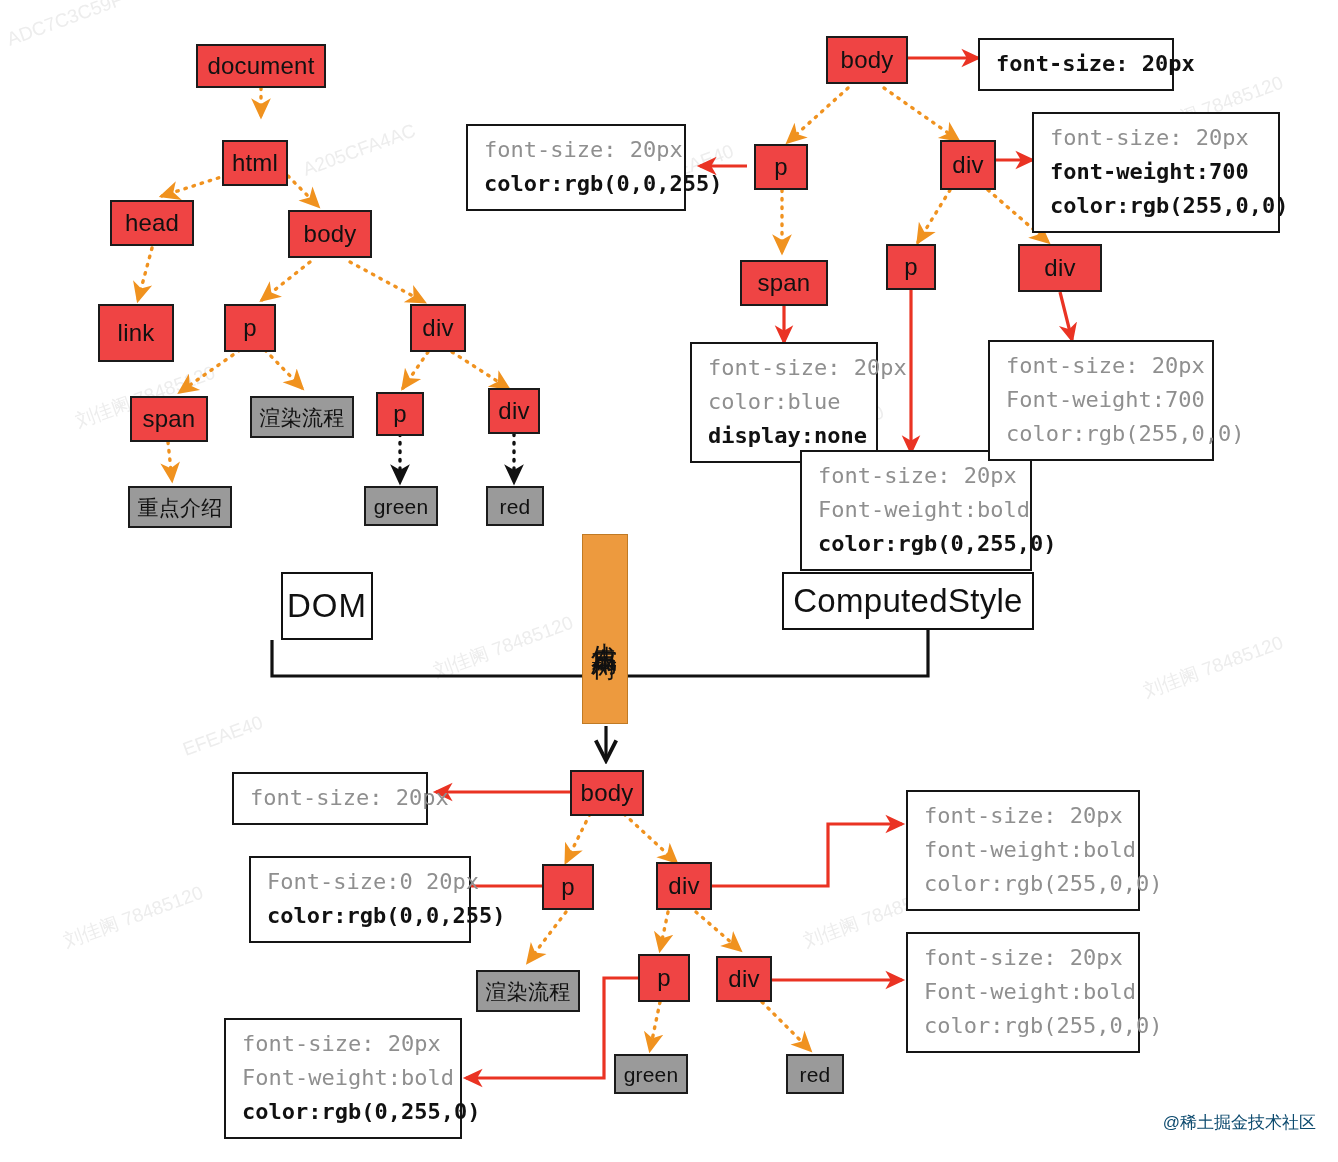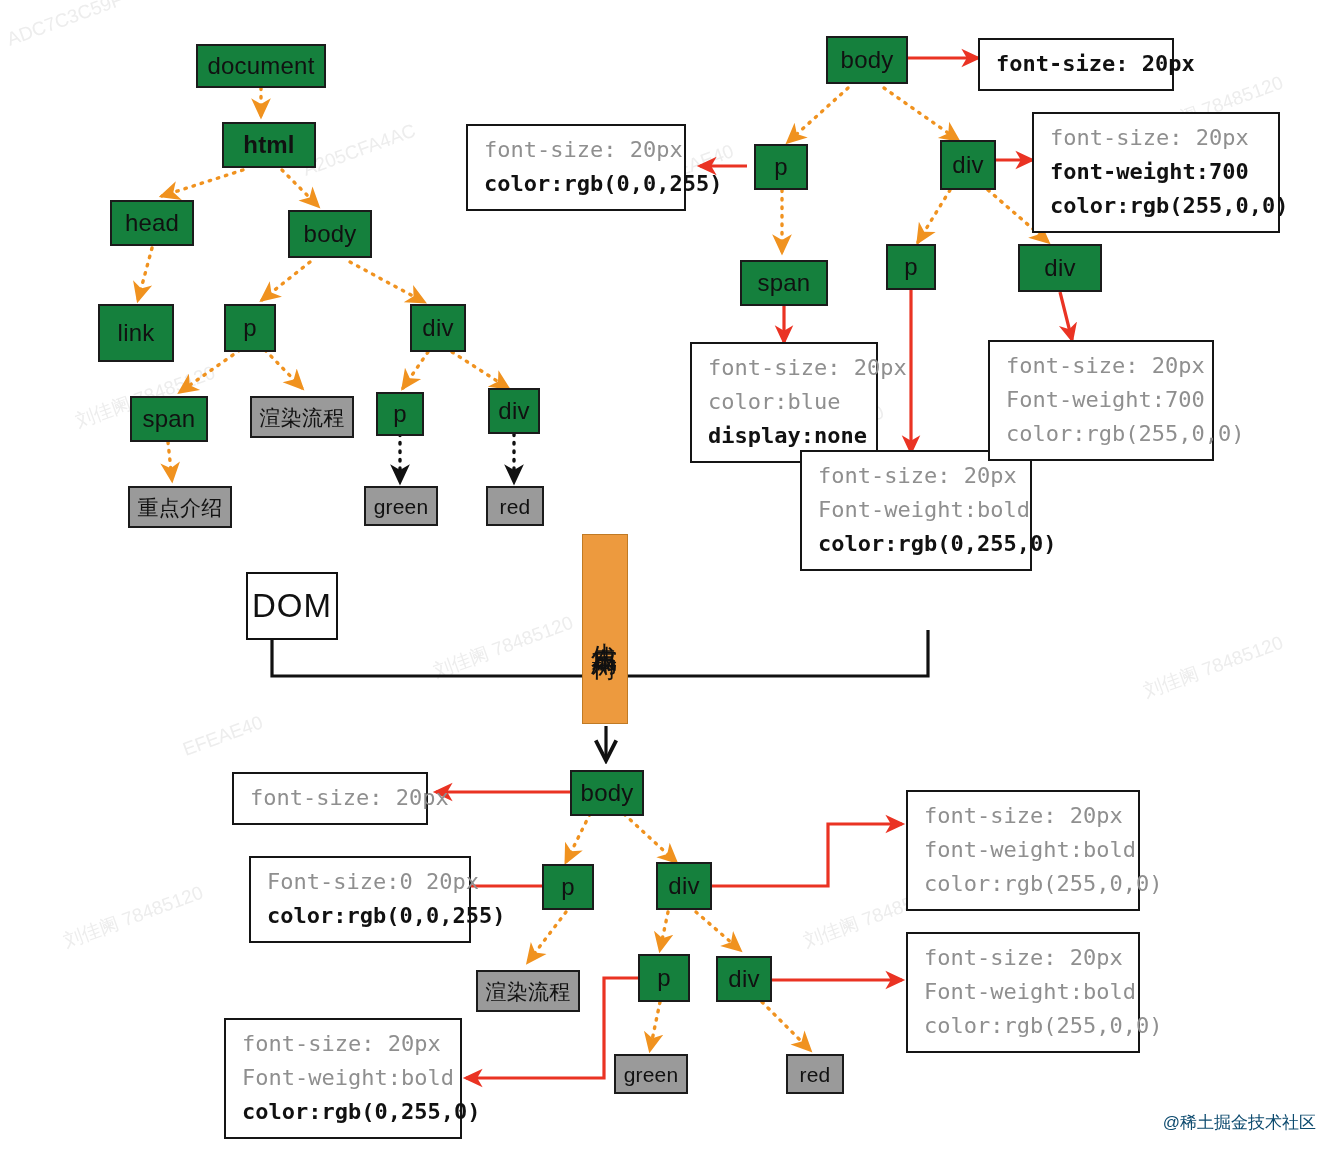--- a/index.html
+++ b/index.html
@@ -20,7 +20,7 @@
     font-size:24px;color:#111;line-height:1;
     letter-spacing:.2px;
   }
-  .node.blue{background:#15803d;}
+  .node.blue{background:#ef4444;}
   .node.gray{background:#9a9a9a;text-align:center;}
   .node.cn{font-size:21px;}
 

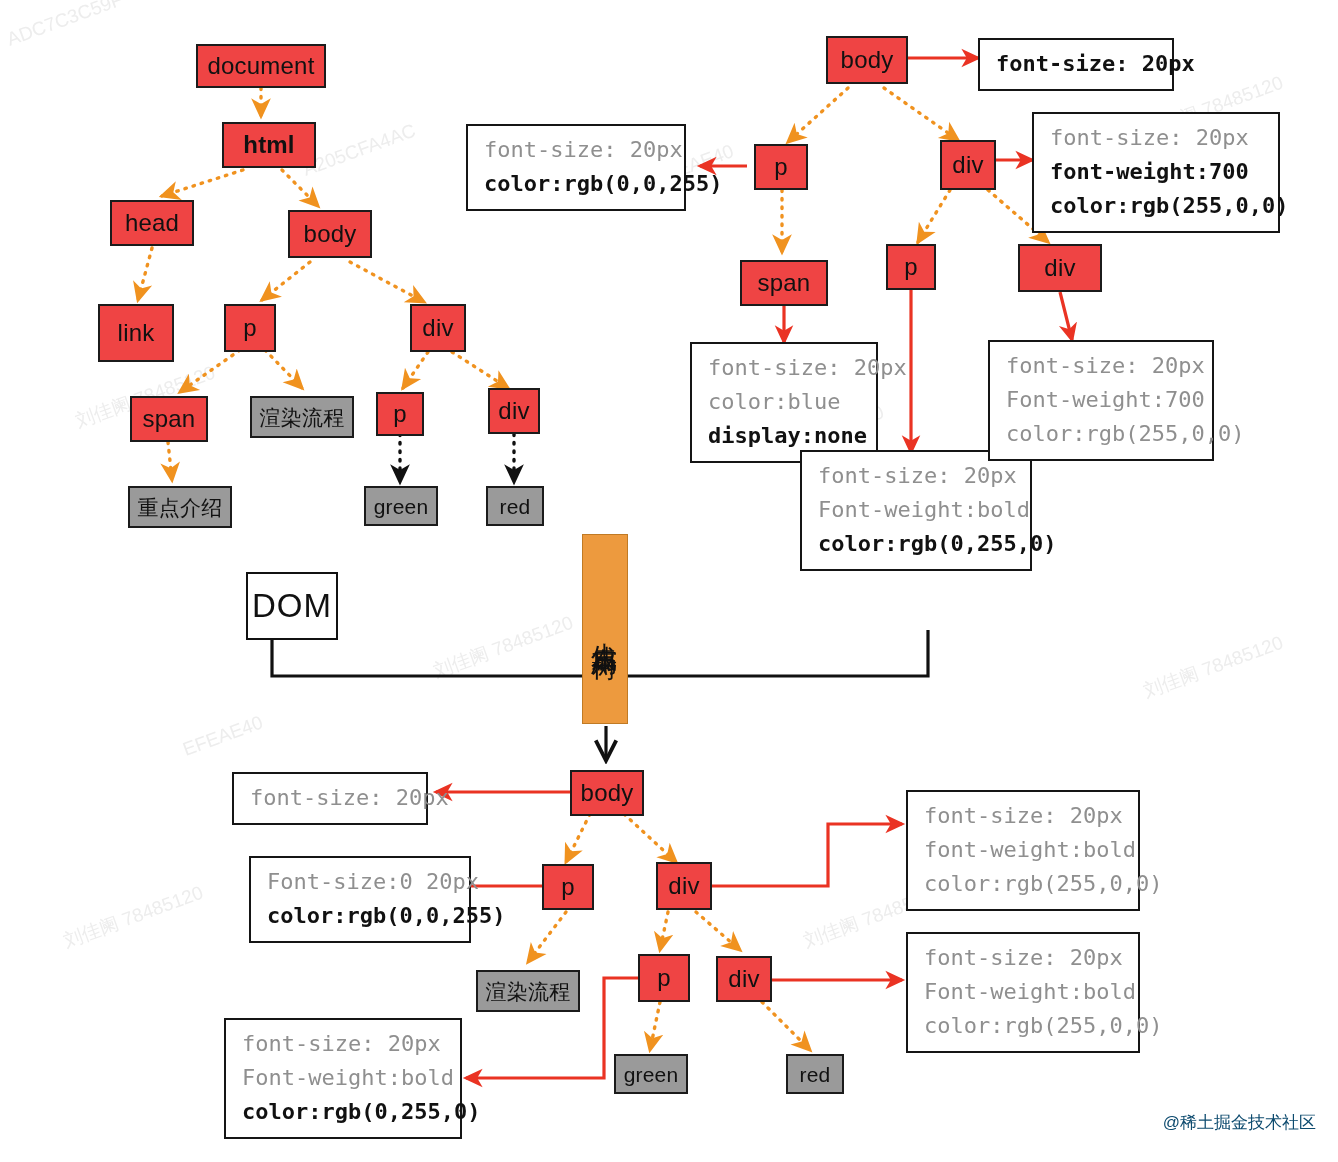--- a/index.html
+++ b/index.html
@@ -167,7 +167,7 @@
   </svg>
 
   <div class="node blue" style="left:196px;top:44px;width:130px;height:44px;">document</div>
-  <div class="node blue" style="left:222px;top:122px;width:94px;height:46px;font-weight:bold;">html</div>
+  <div class="node blue" style="left:222px;top:140px;width:66px;height:46px;">html</div>
   <div class="node blue" style="left:110px;top:200px;width:84px;height:46px;">head</div>
   <div class="node blue" style="left:288px;top:210px;width:84px;height:48px;">body</div>
   <div class="node blue" style="left:98px;top:304px;width:76px;height:58px;">link</div>

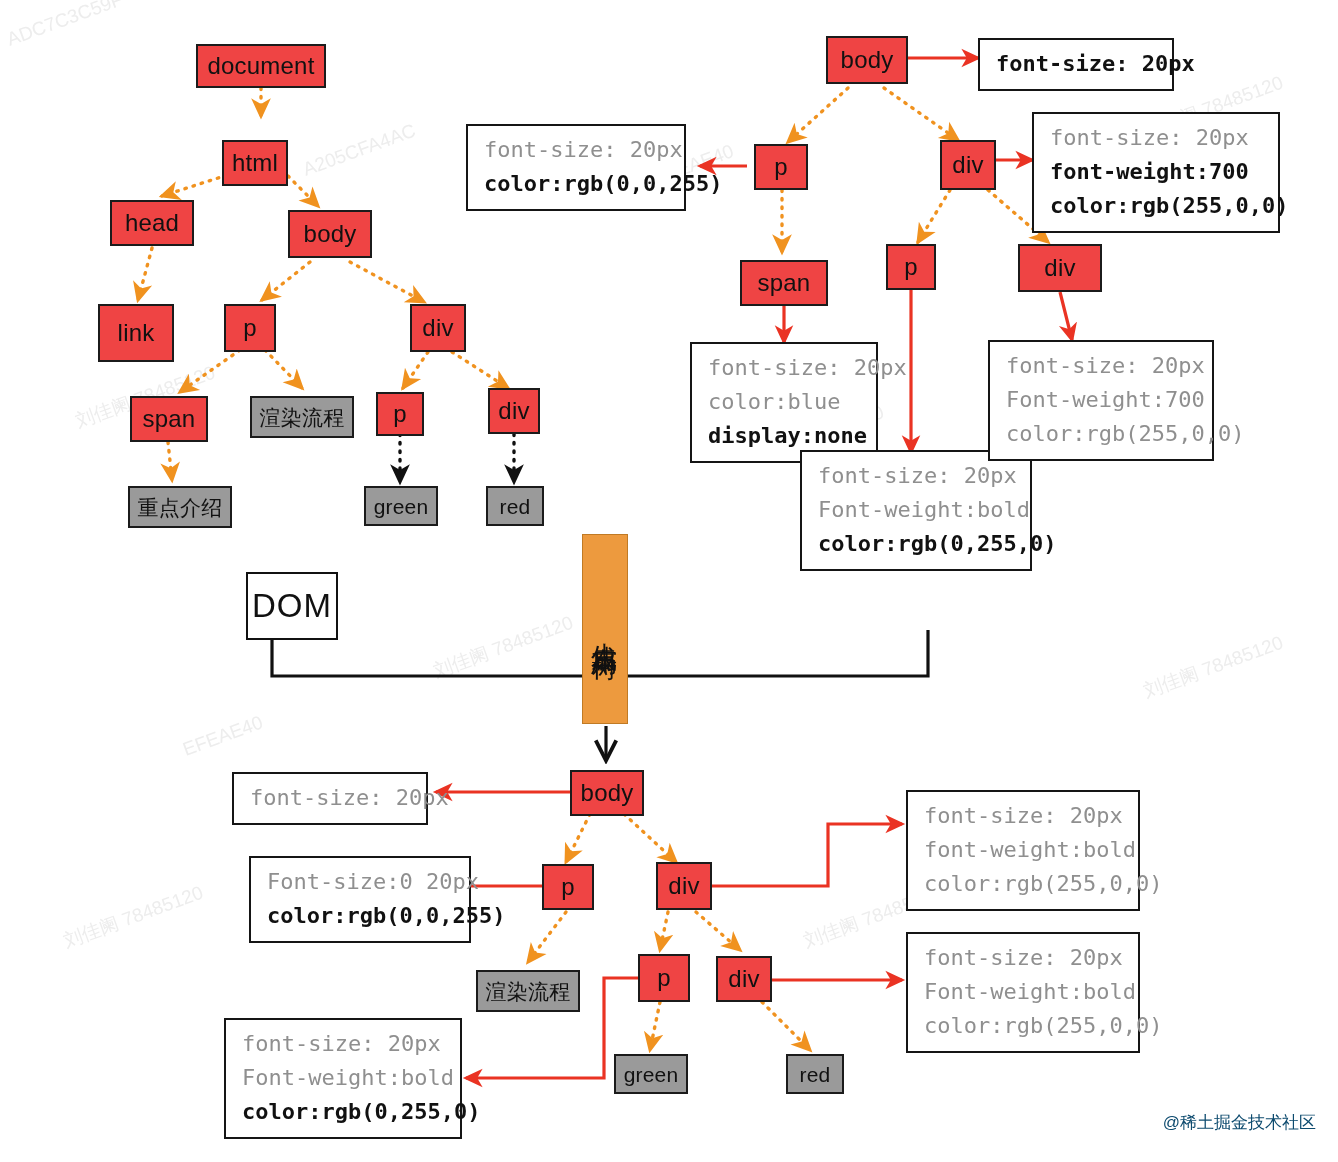--- a/index.html
+++ b/index.html
@@ -44,7 +44,7 @@
     display:flex;align-items:center;justify-content:center;
     color:#111;
   }
-  #dom-label{font-size:33px;letter-spacing:1px;}
+  #dom-label{font-size:33px;letter-spacing:1px;margin-left:35px;}
   #cs-label{font-size:33px;letter-spacing:.3px;}
   #gen-label{
     position:absolute;box-sizing:border-box;

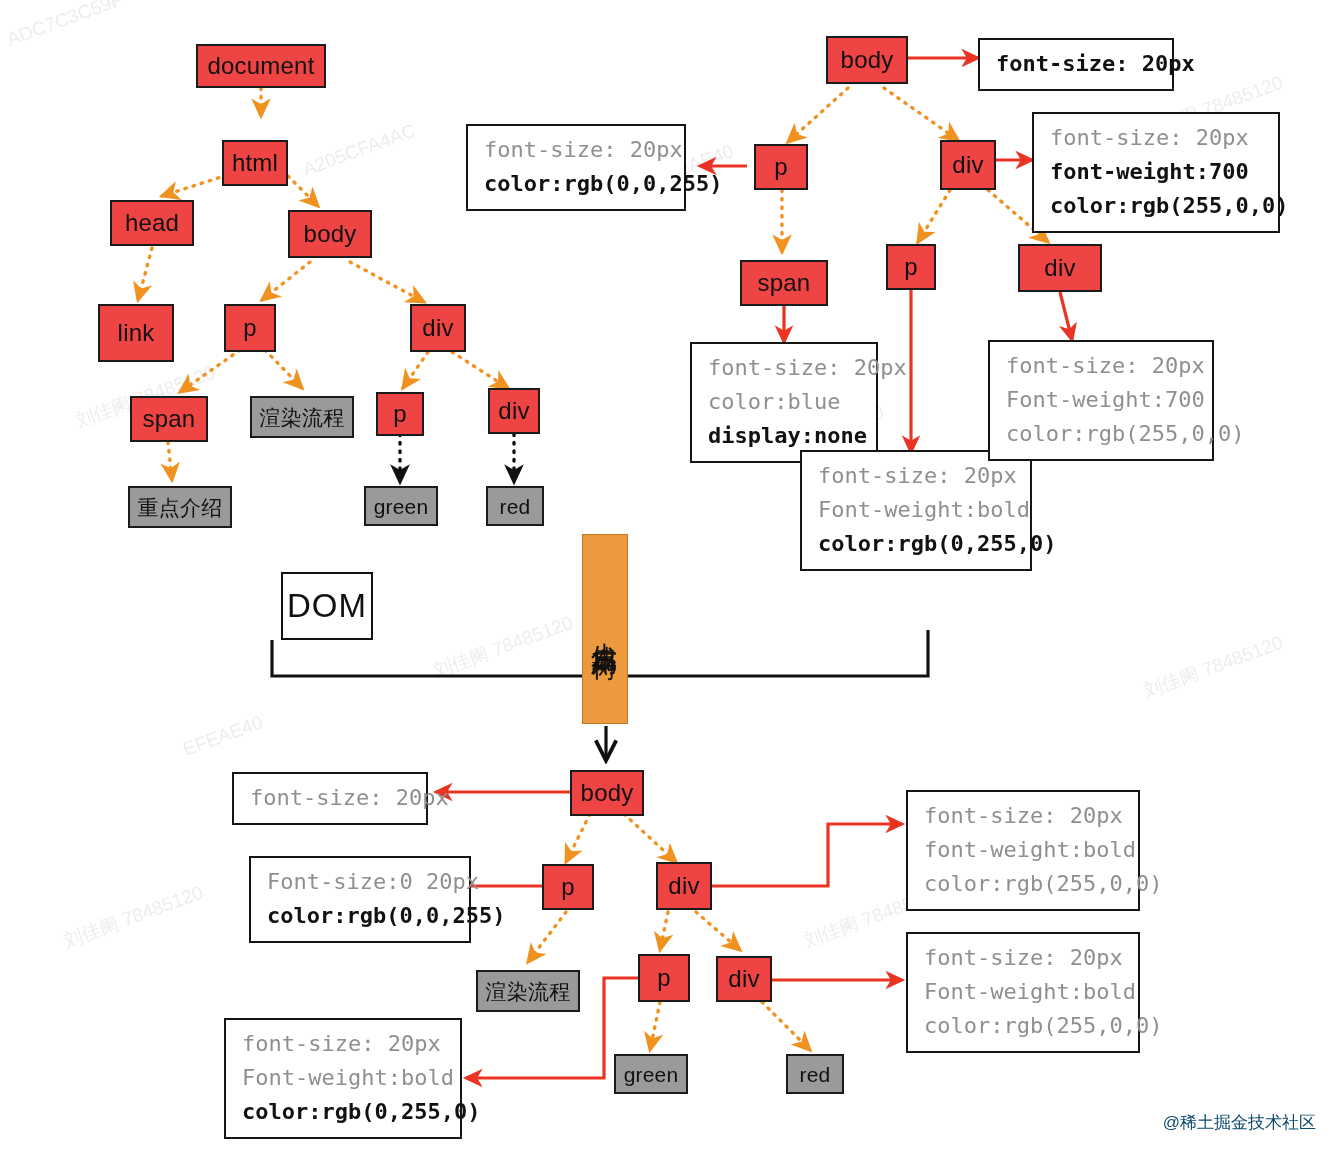--- a/index.html
+++ b/index.html
@@ -196,6 +196,7 @@
   <div class="stylebox" style="left:988px;top:340px;width:226px;"><span class="ln dim">font-size: 20px</span><span class="ln dim">Font-weight:700</span><span class="ln dim">color:rgb(255,0,0)</span></div>
 
   <div class="phase" id="dom-label" style="left:246px;top:572px;width:92px;height:68px;">DOM</div>
+  <div class="phase" id="cs-label" style="left:782px;top:572px;width:252px;height:58px;">ComputedStyle</div>
   <div id="gen-label" style="left:582px;top:534px;width:46px;height:190px;">生成布局树</div>
 
   <div class="node blue" style="left:570px;top:770px;width:74px;height:46px;">body</div>

